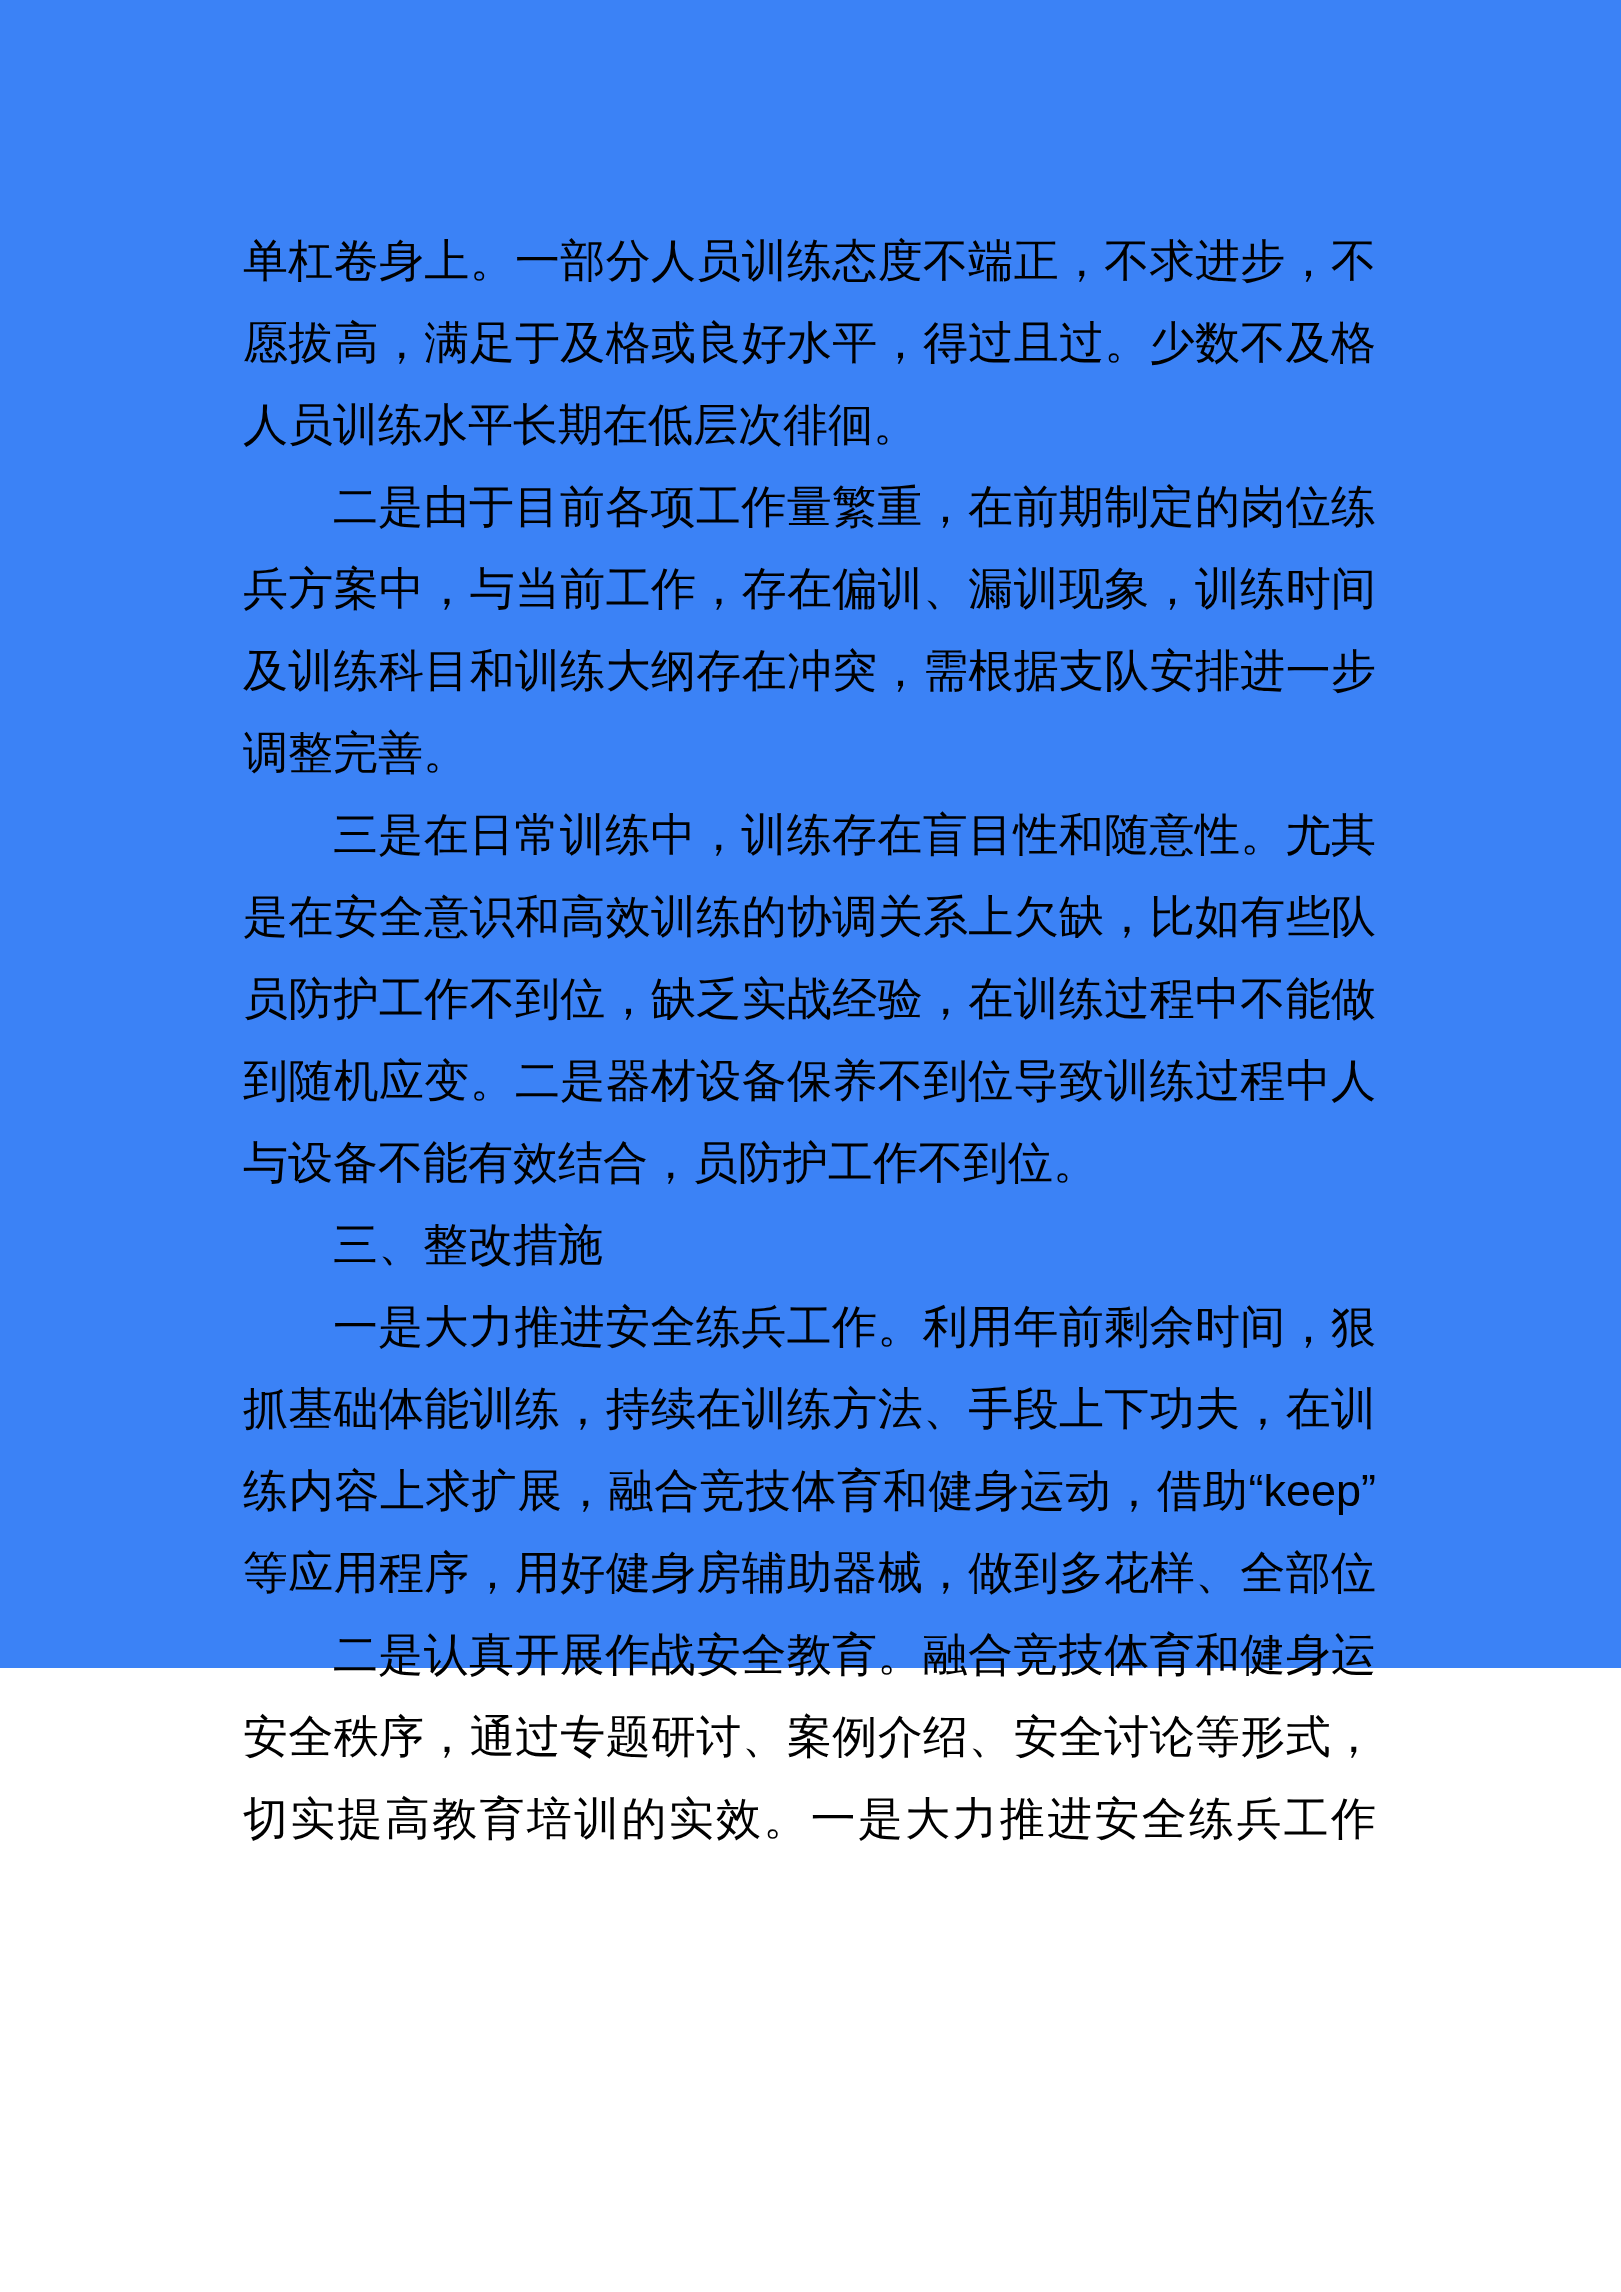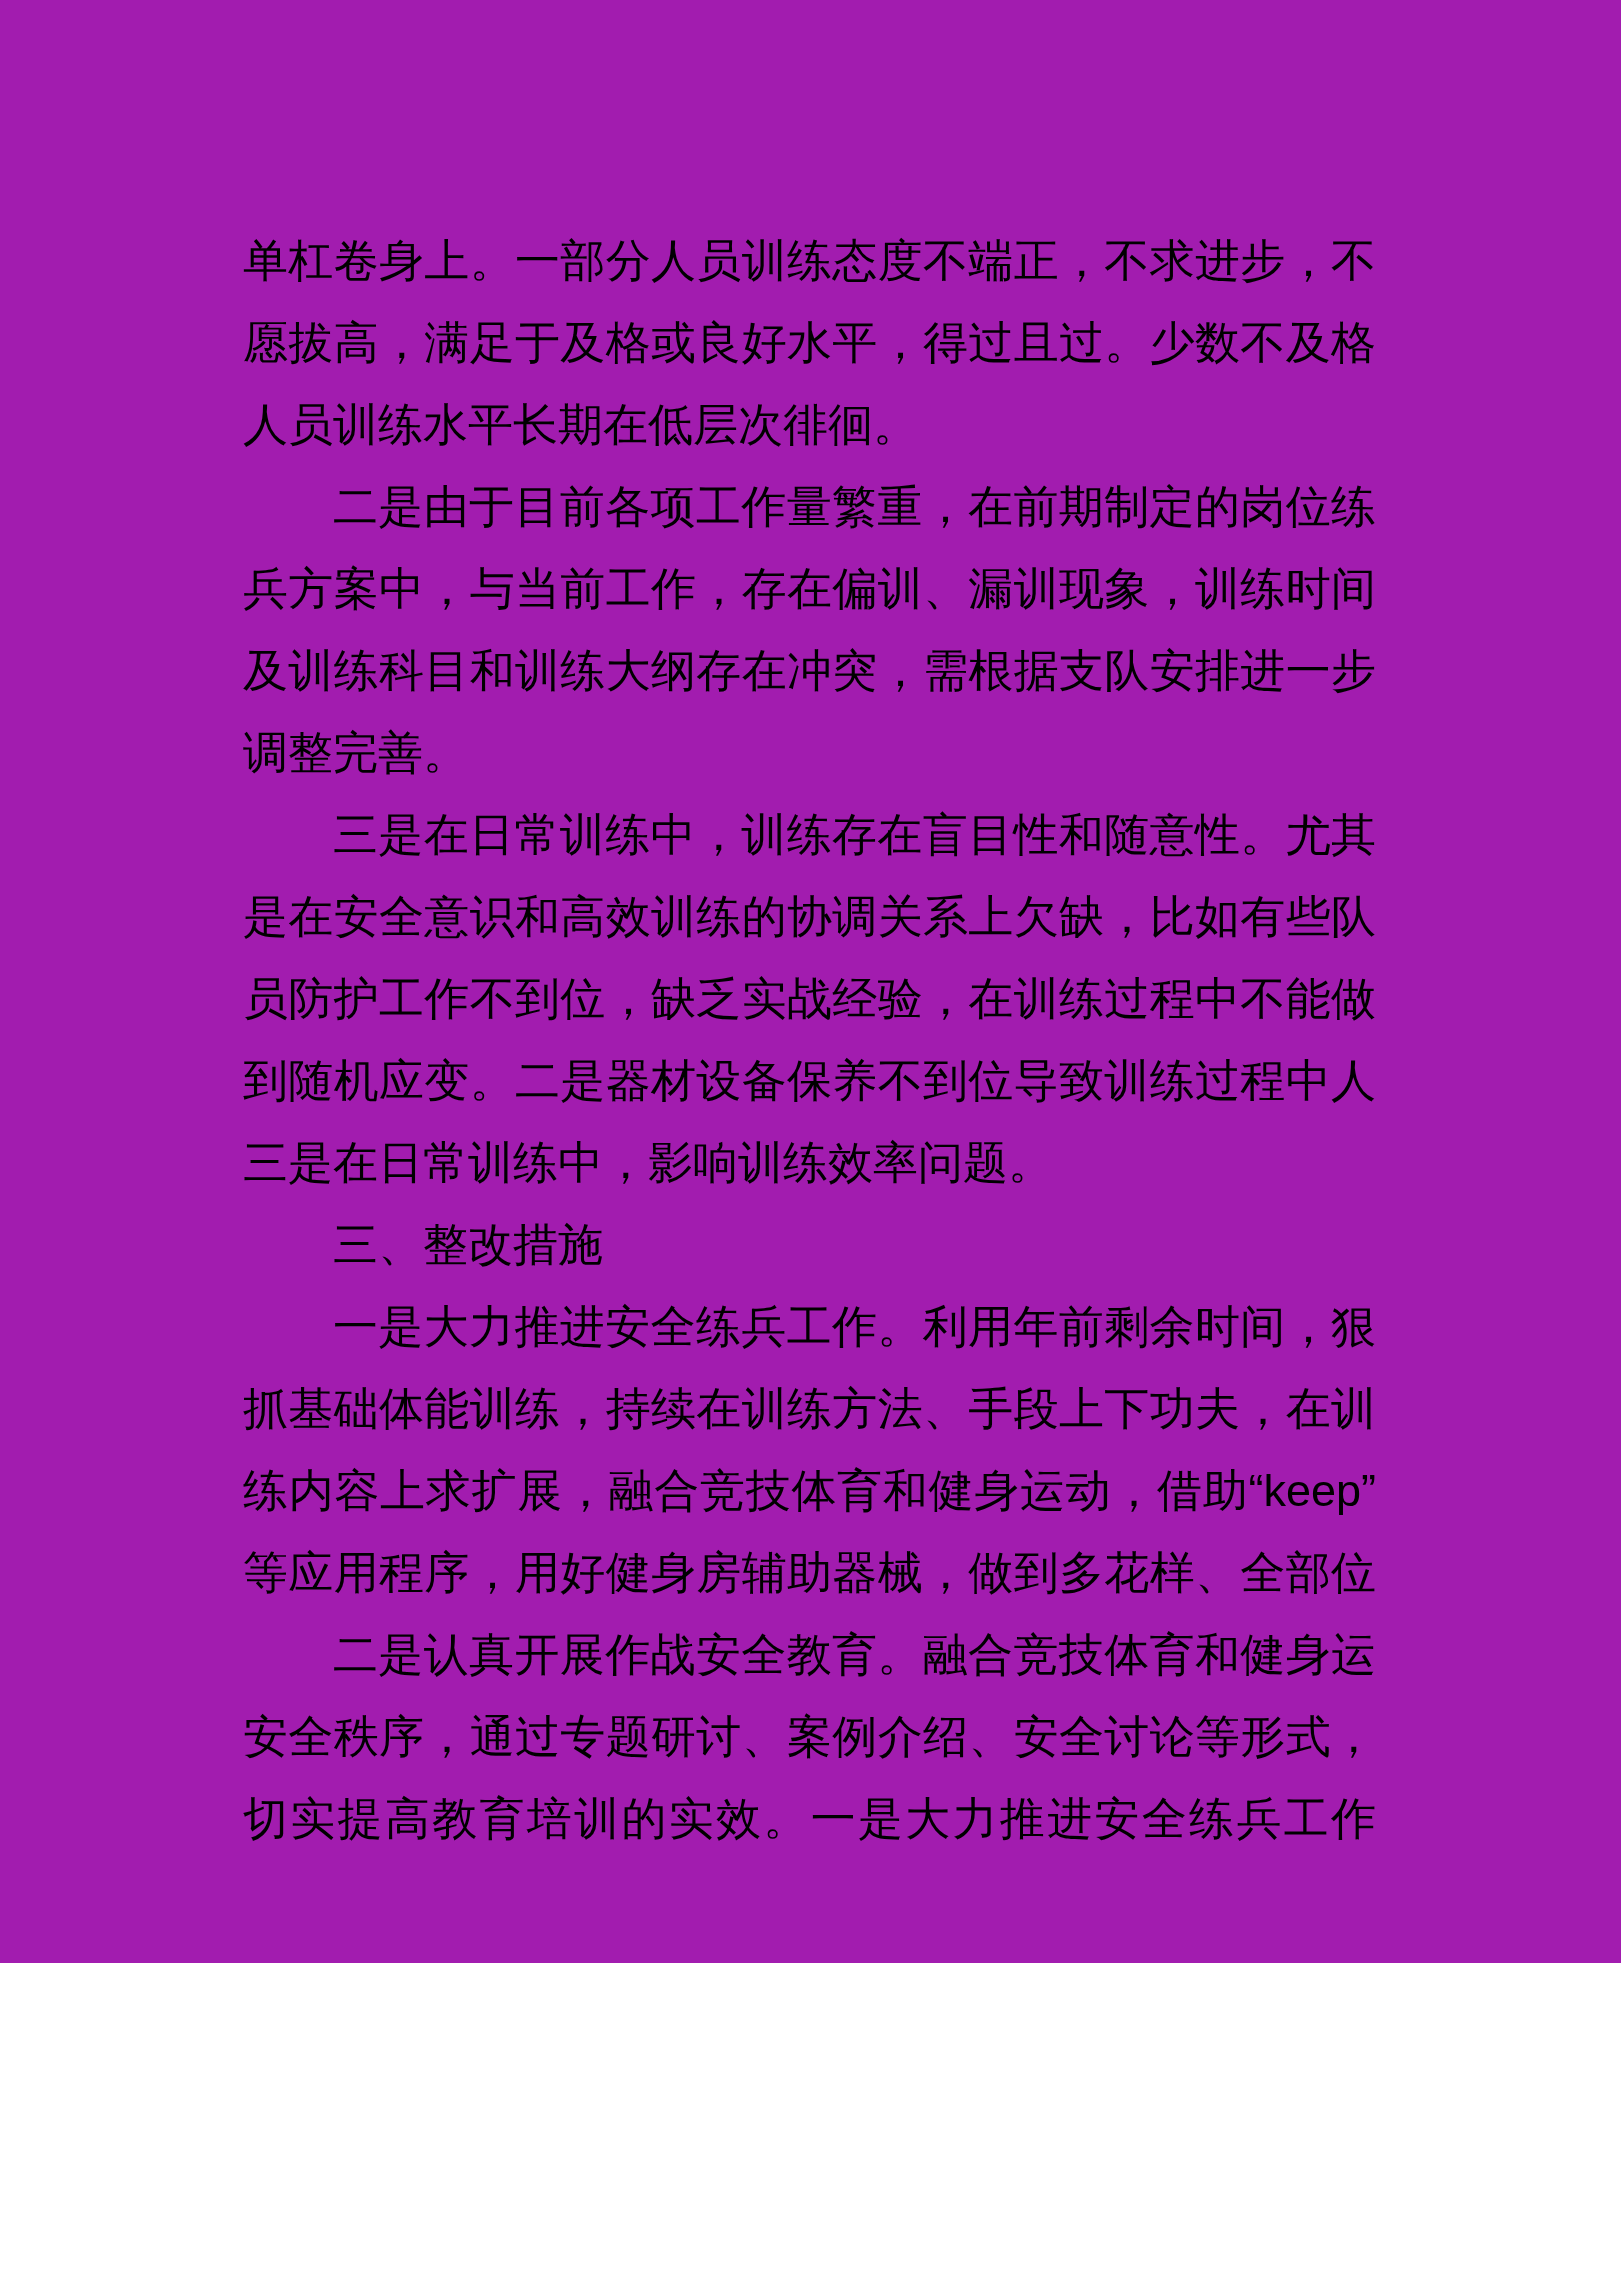--- a/index.html
+++ b/index.html
@@ -15,10 +15,10 @@
   .page {
     position: relative;
     width: 1621px;
-    height: 1963px;
+    height: 1668px;
     box-sizing: border-box;
     padding: 220px 245px 0 243px;
-    background: #a21caf;
+    background: #3b82f6;
   }
   .doc-text {
     font-family: "Liberation Sans", sans-serif;

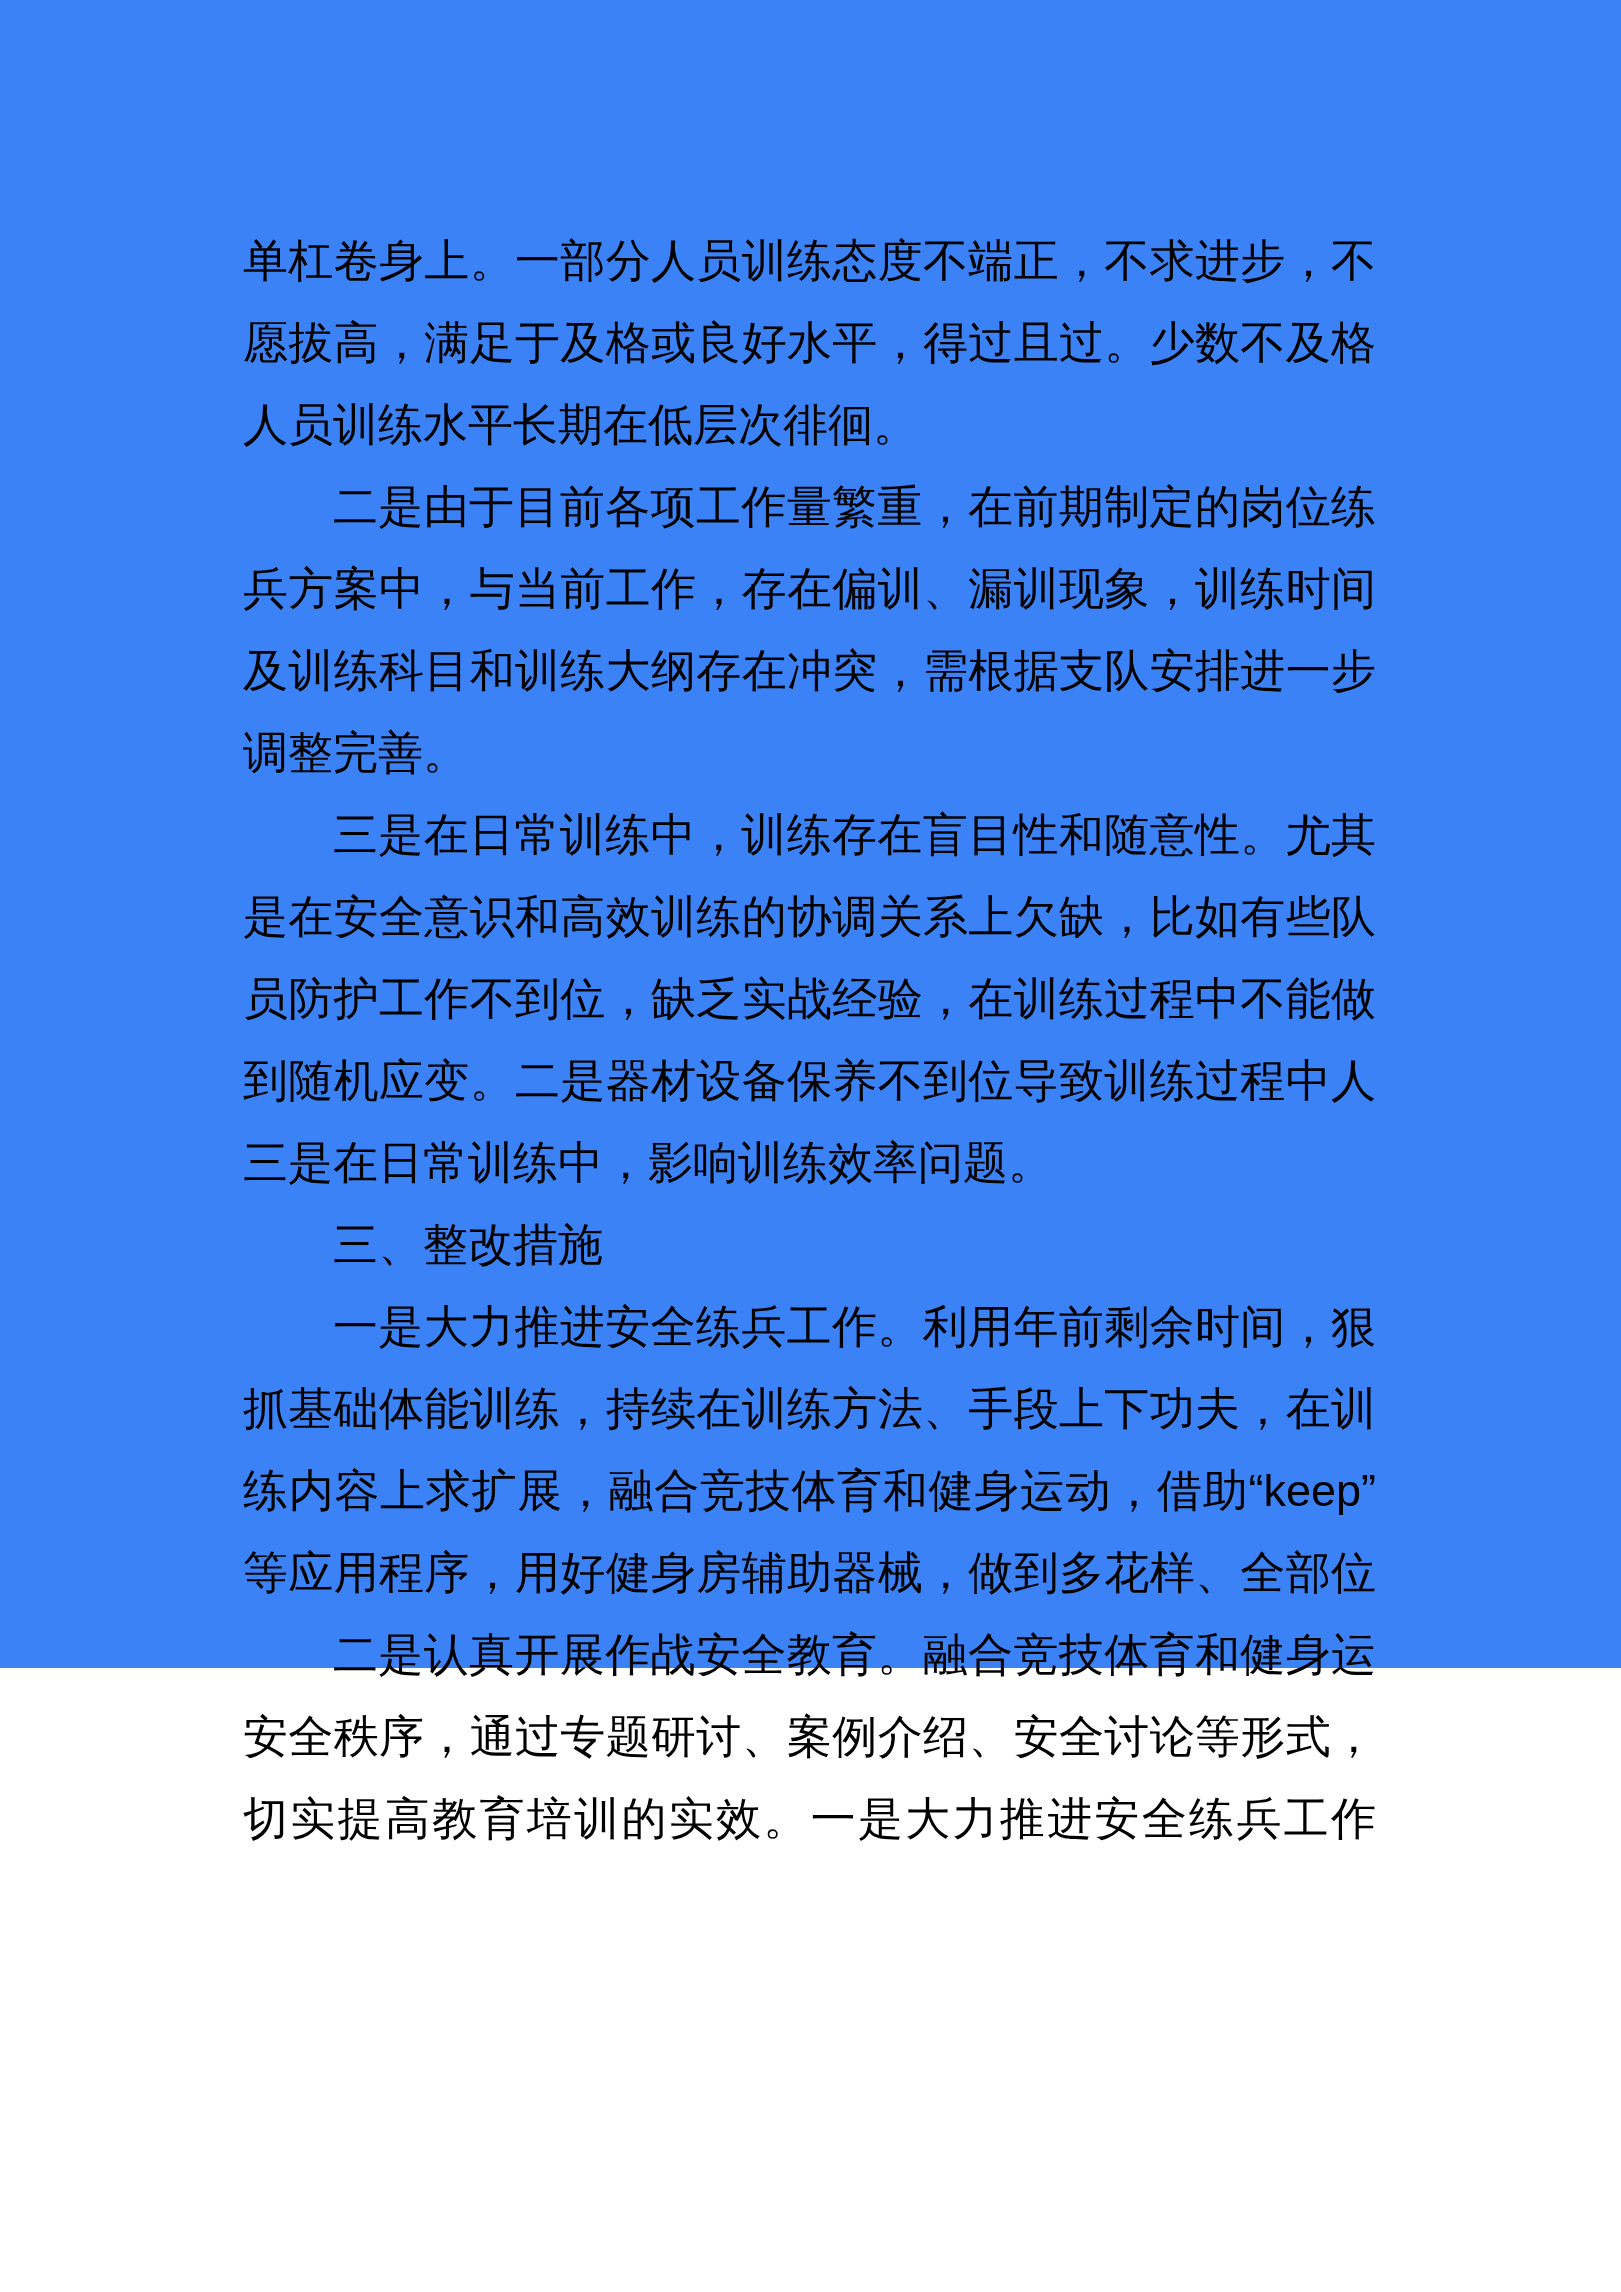--- a/index.html
+++ b/index.html
@@ -55,7 +55,7 @@
       <div class="line fill">是在安全意识和高效训练的协调关系上欠缺，比如有些队</div>
       <div class="line fill">员防护工作不到位，缺乏实战经验，在训练过程中不能做</div>
       <div class="line fill">到随机应变。二是器材设备保养不到位导致训练过程中人</div>
-      <div class="line">三是在日常训练中，影响训练效率问题。</div>
+      <div class="line">与设备不能有效结合，员防护工作不到位。</div>
       <div class="line indent">三、整改措施</div>
       <div class="line indent fill">一是大力推进安全练兵工作。利用年前剩余时间，狠</div>
       <div class="line fill">抓基础体能训练，持续在训练方法、手段上下功夫，在训</div>

